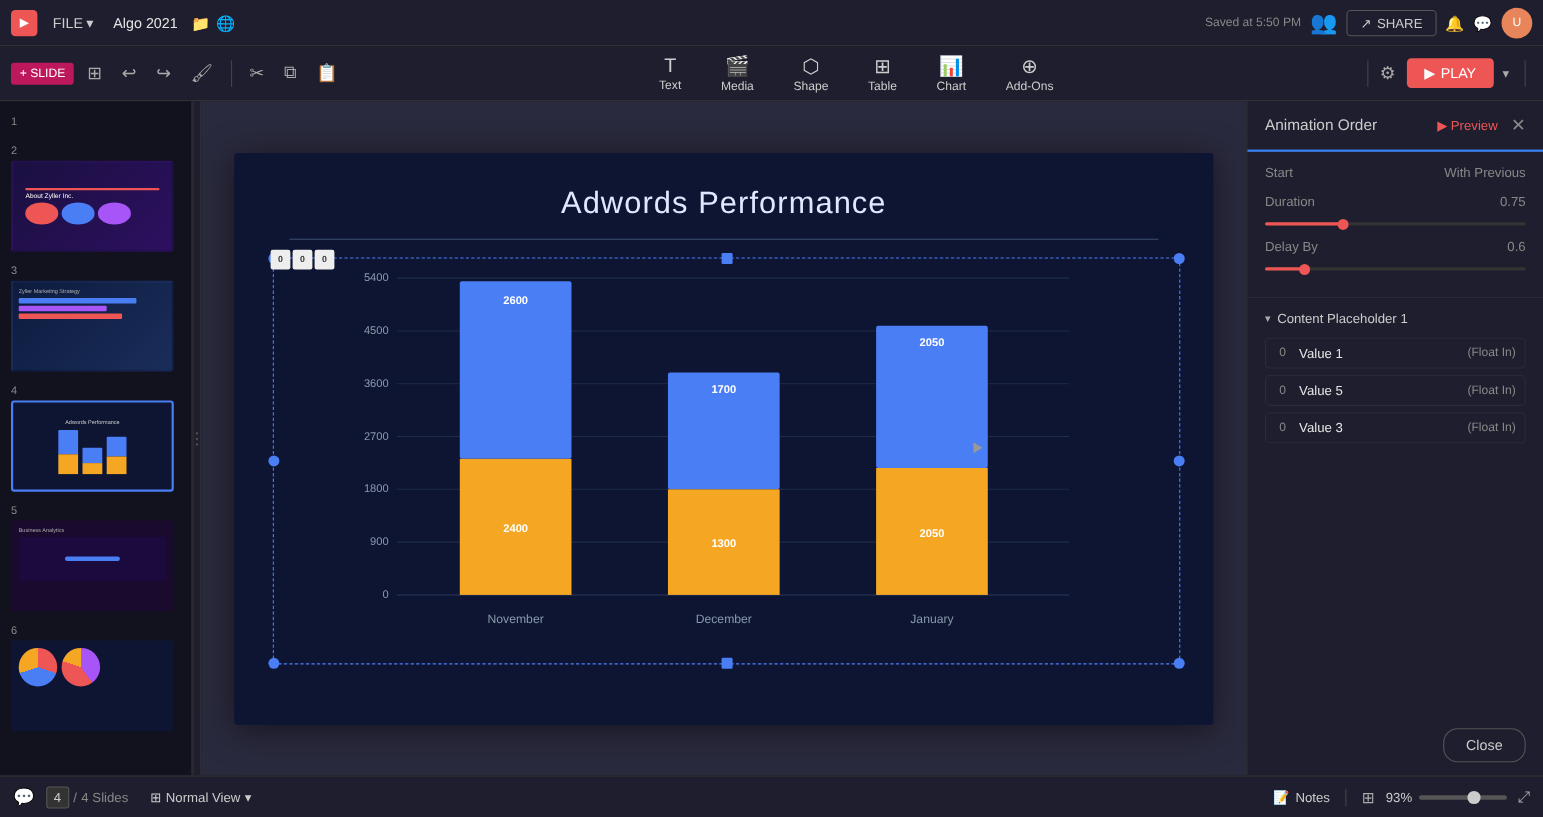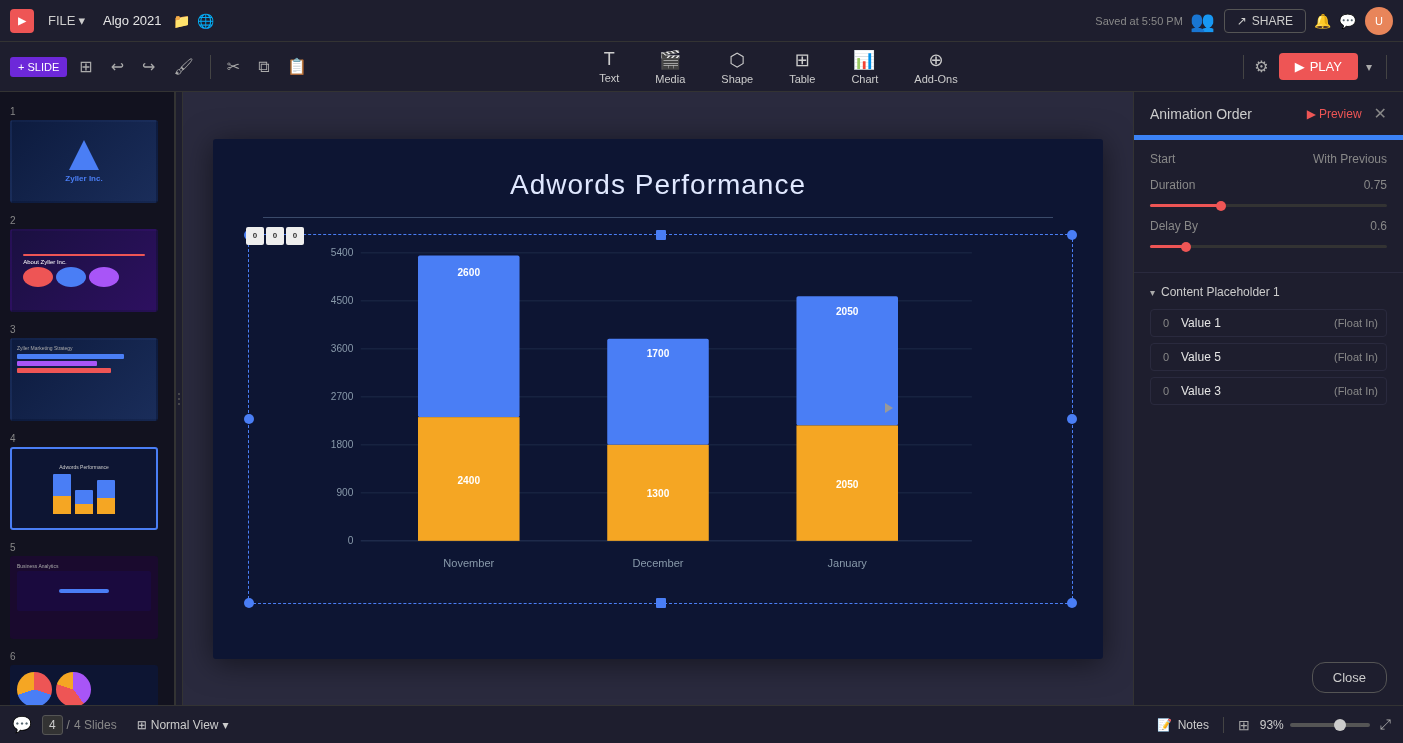--- a/index.html
+++ b/index.html
@@ -22,7 +22,7 @@
     
     .toolbar { background: #1e1e2e; border-bottom: 1px solid #333; display: flex; align-items: center; height: 50px; padding: 0 10px; gap: 4px; }
     .slide-controls { display: flex; align-items: center; gap: 6px; }
-    .add-slide-btn { background: #6d28d9; color: white; font-size: 11px; padding: 4px 8px; border-radius: 3px; cursor: pointer; display: flex; align-items: center; gap: 3px; border: none; }
+    .add-slide-btn { background: #be185d; color: white; font-size: 11px; padding: 4px 8px; border-radius: 3px; cursor: pointer; display: flex; align-items: center; gap: 3px; border: none; }
     .tb-icon-btn { color: #aaa; font-size: 16px; cursor: pointer; padding: 4px 6px; border-radius: 3px; border: none; background: transparent; }
     .tb-separator { width: 1px; height: 24px; background: #444; margin: 0 4px; }
     .center-tools { flex: 1; display: flex; align-items: center; justify-content: center; gap: 20px; }

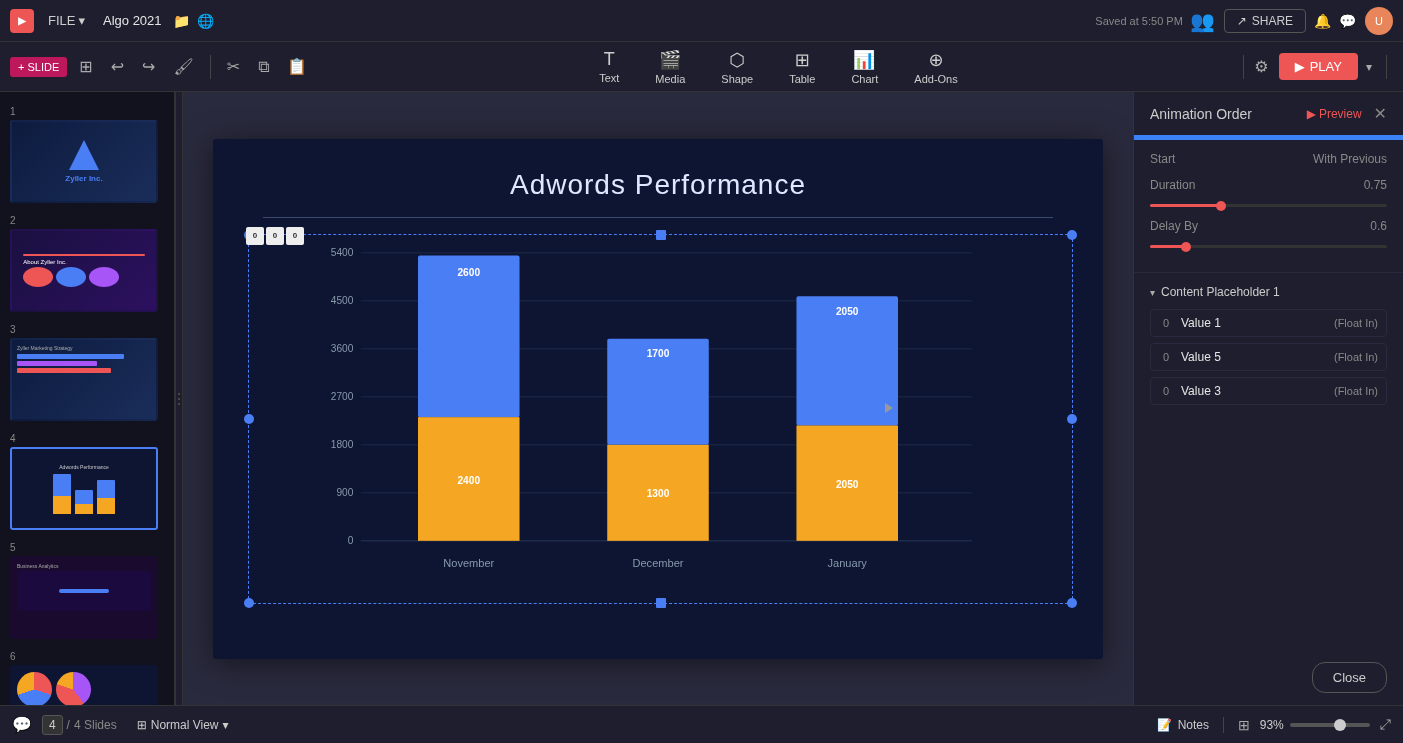--- a/index.html
+++ b/index.html
@@ -82,7 +82,7 @@
 
     
     .right-panel { width: 270px; background: #1e1e2e; border-left: 1px solid #333; display: flex; flex-direction: column; }
-    .right-panel-header { padding: 12px 16px; display: flex; align-items: center; justify-content: space-between; border-bottom: 5px solid #3b82f6; }
+    .right-panel-header { padding: 12px 16px; display: flex; align-items: center; justify-content: space-between; border-bottom: 2px solid #3b82f6; }
     .close-x { color: #888; cursor: pointer; font-size: 16px; }
     .preview-btn { color: #e55; font-size: 12px; cursor: pointer; display: flex; align-items: center; gap: 3px; }
 

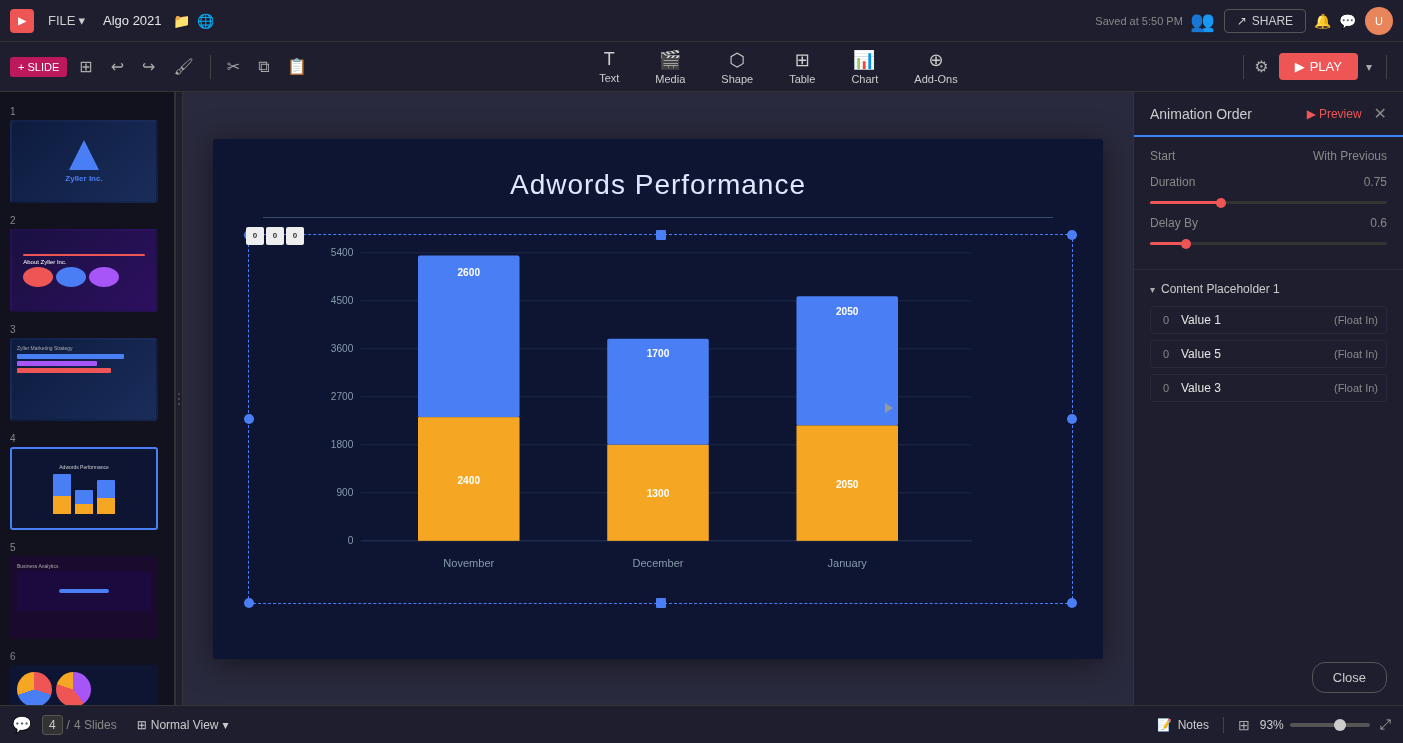--- a/index.html
+++ b/index.html
@@ -216,12 +216,6 @@
 
     <div class="slide-item">
       <div class="slide-num">1</div>
-      <div class="slide-thumb slide-thumb-1">
-        <div style="display:flex;flex-direction:column;align-items:center;">
-          <div style="width:30px;height:30px;background:#4a7ef5;clip-path:polygon(50% 0%,100% 100%,0% 100%);margin-bottom:4px;"></div>
-          <div style="color:#4a7ef5;font-size:8px;font-weight:bold;">Zyller Inc.</div>
-        </div>
-      </div>
     </div>
 
     <div class="slide-item">

